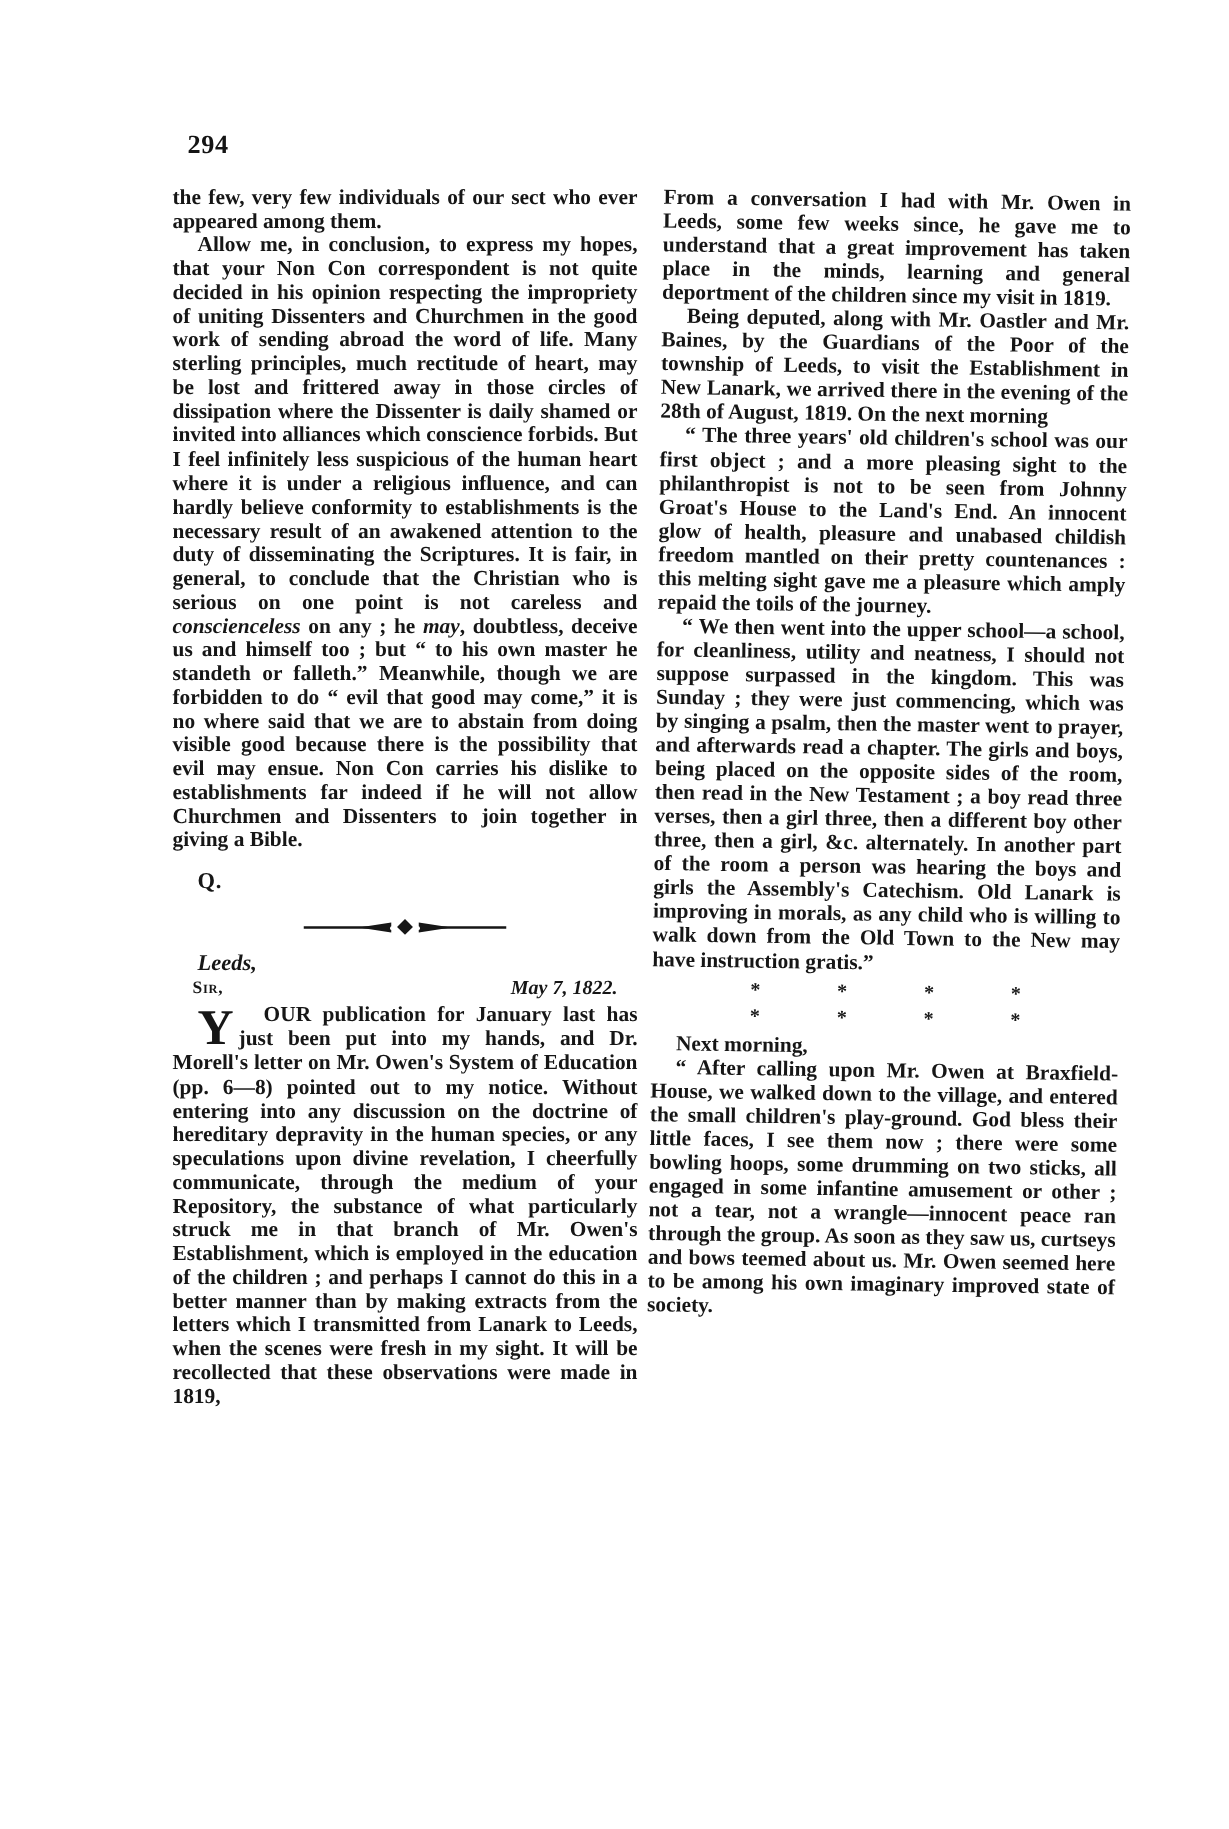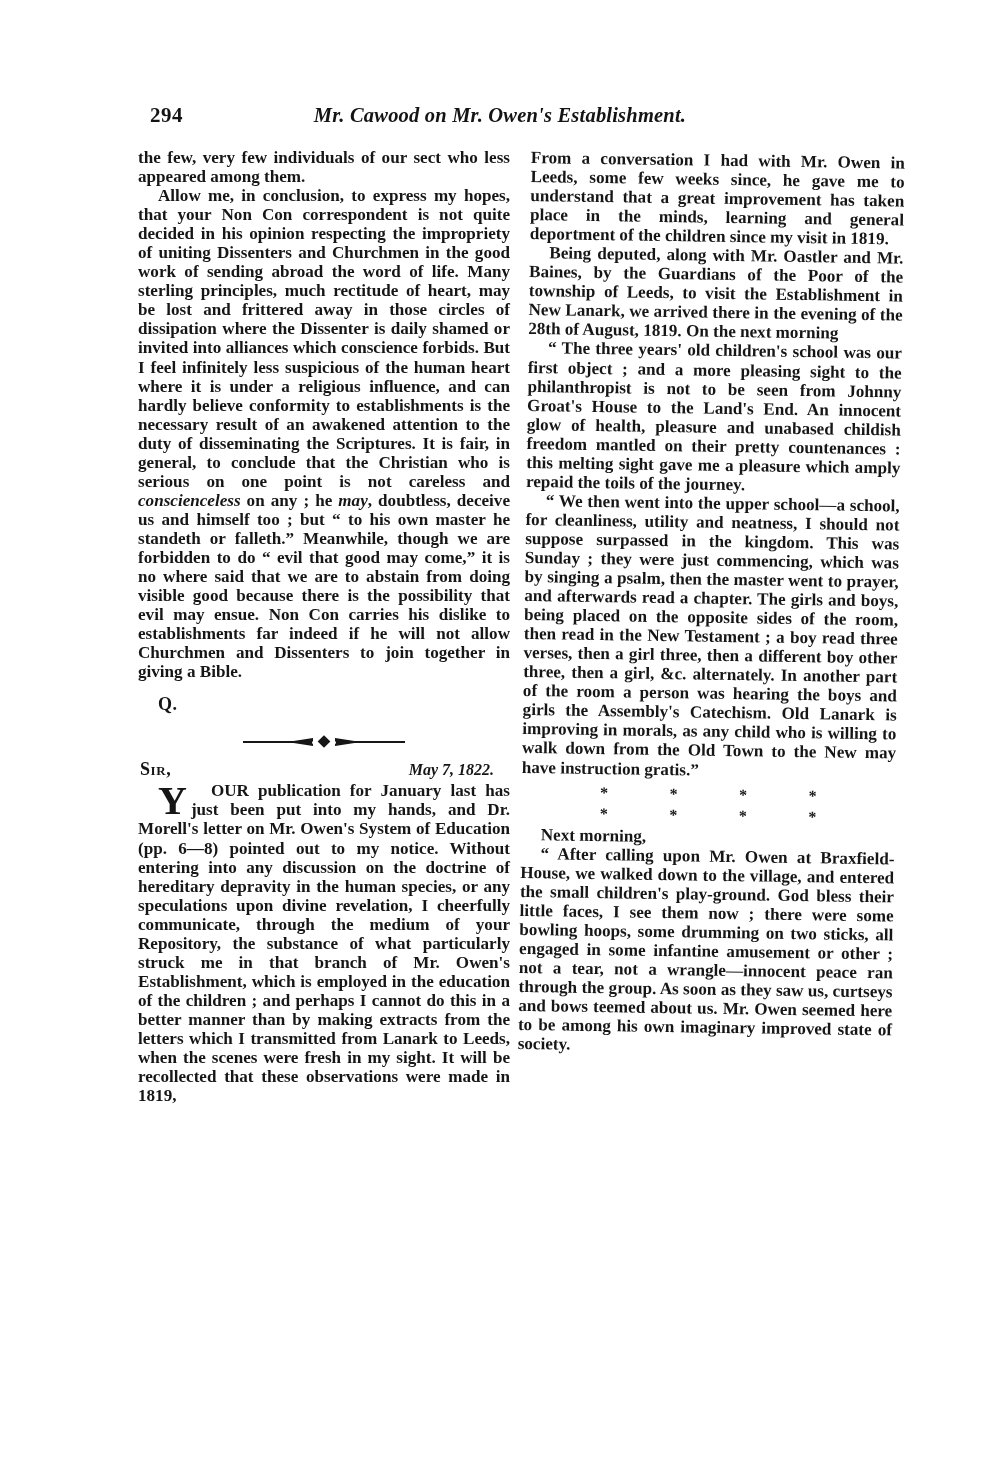--- a/index.html
+++ b/index.html
@@ -233,7 +233,6 @@
 
   <div class="running-head">
     <span class="folio">294</span>
-    <span class="head-title">Mr. Cawood on Mr. Owen's Establishment.</span>
   </div>
 
   <div class="column" id="col-left">

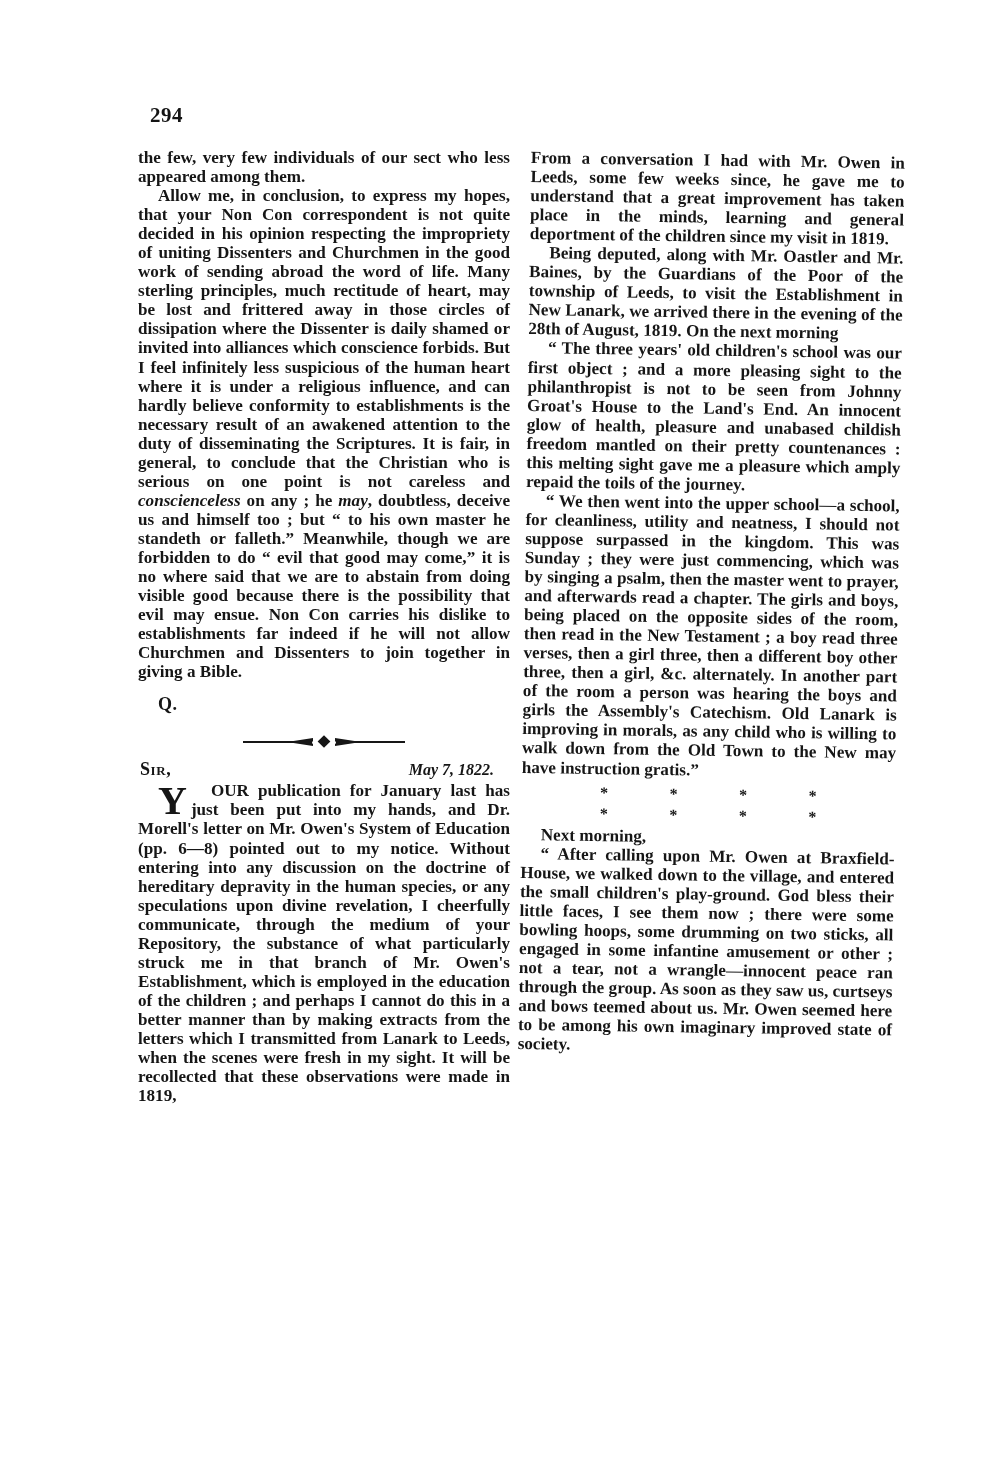--- a/index.html
+++ b/index.html
@@ -237,7 +237,7 @@
 
   <div class="column" id="col-left">
 
-    <p class="noindent">the few, very few individuals of our sect who less appeared among them.</p>
+    <p class="noindent">the few, very few individuals of our sect who ever appeared among them.</p>
 
     <p><span>Allow me, in conclusion, to express my hopes, that your Non Con correspondent is not quite decided in his opinion respecting the impropriety of uniting Dissenters and Churchmen in the good work of sending abroad the word of life. Many sterling principles, much rectitude of heart, may be lost and frittered away in those circles of dissipation where the Dissenter is daily shamed or invited into alliances which conscience forbids. But I feel infinitely less suspicious of the human heart where it is under a religious influence, and can hardly believe conformity to establishments is the necessary result of an awakened attention to the duty of disseminating the Scriptures. It is fair, in general, to conclude that the Christian who is serious on one point is not careless and </span><em>conscienceless</em><span> on any ; he </span><em>may</em><span>, doubtless, deceive us and himself too ; but “ to his own master he standeth or falleth.” Meanwhile, though we are forbidden to do “ evil that good may come,” it is no where said that we are to abstain from doing visible good because there is the possibility that evil may ensue. Non Con carries his dislike to establishments far indeed if he will not allow Churchmen and Dissenters to join together in giving a Bible.</span></p>
 

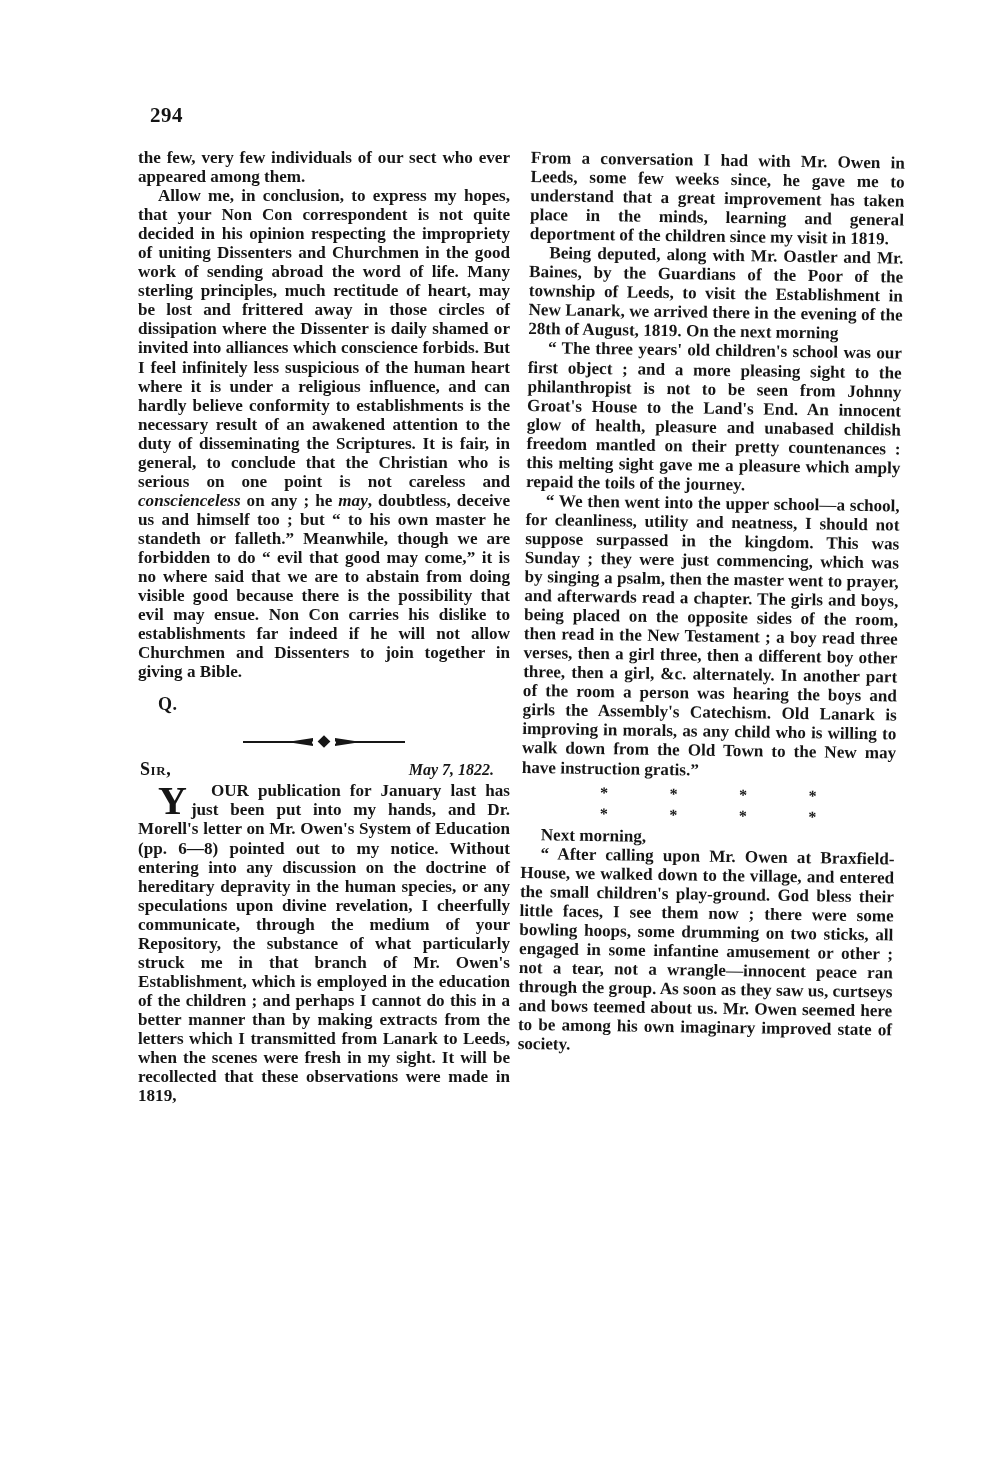--- a/index.html
+++ b/index.html
@@ -255,6 +255,7 @@
       </div>
     </div>
 
+    <p class="dateline">Leeds,</p>
 
     <div class="salutation-row">
       <span class="salutation">Sir,</span>

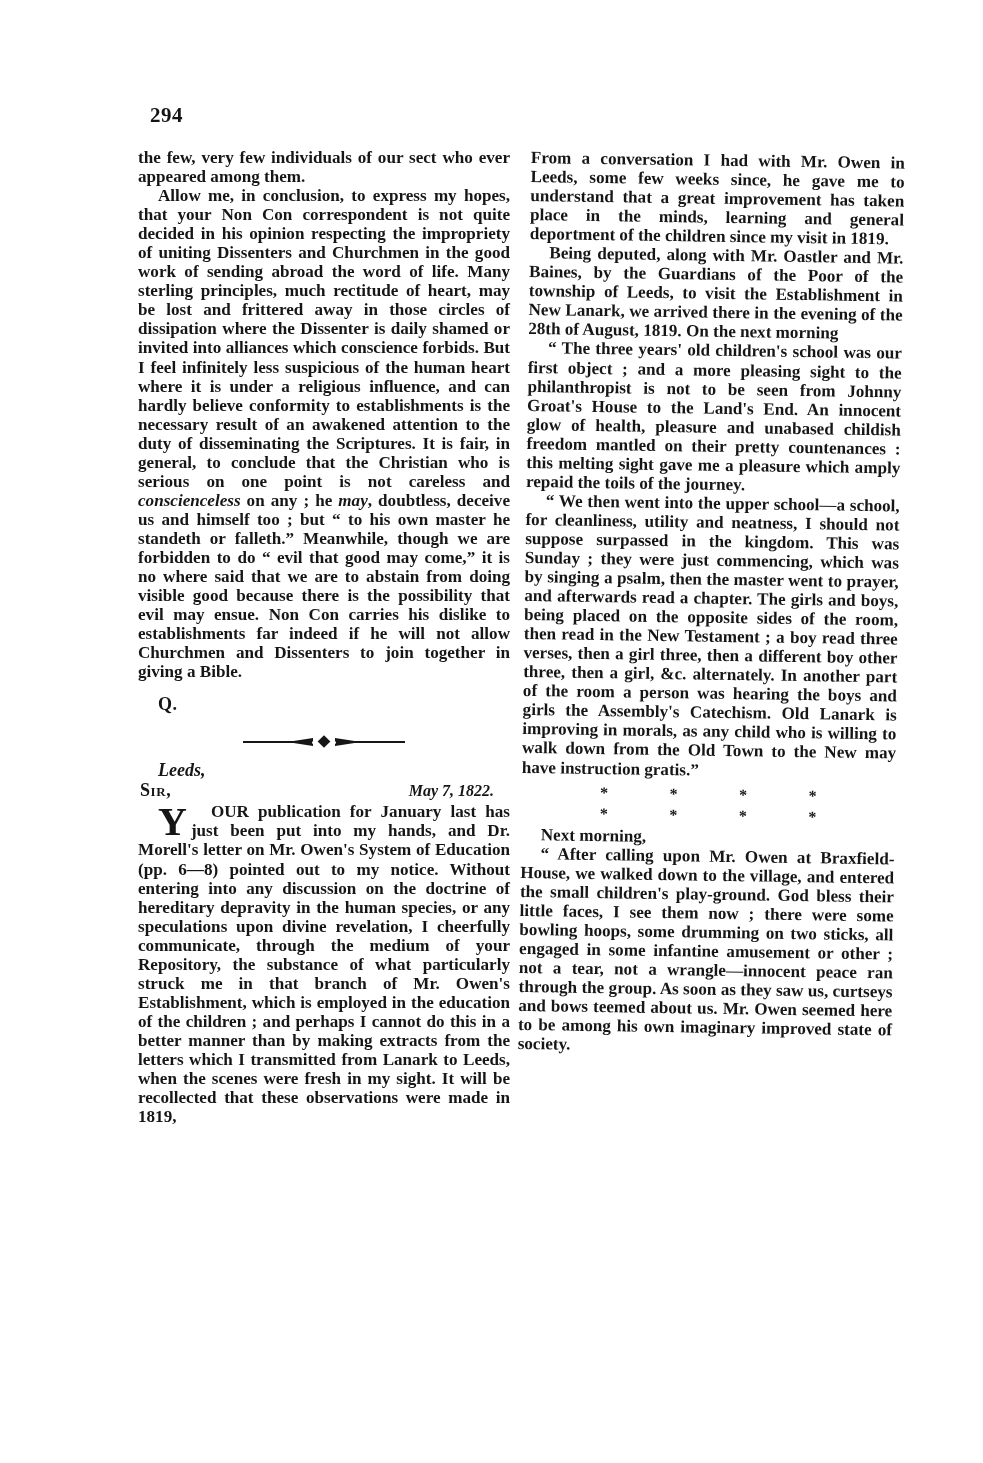--- a/index.html
+++ b/index.html
@@ -178,10 +178,10 @@
   }
   .salutation {
     position: absolute;
-    left: 2px;
+    left: 16px;
     top: 0;
     font-variant: small-caps;
-    font-size: 18px;
+    font-size: 14px;
     letter-spacing: 0.6px;
   }
   .dateline2 {

